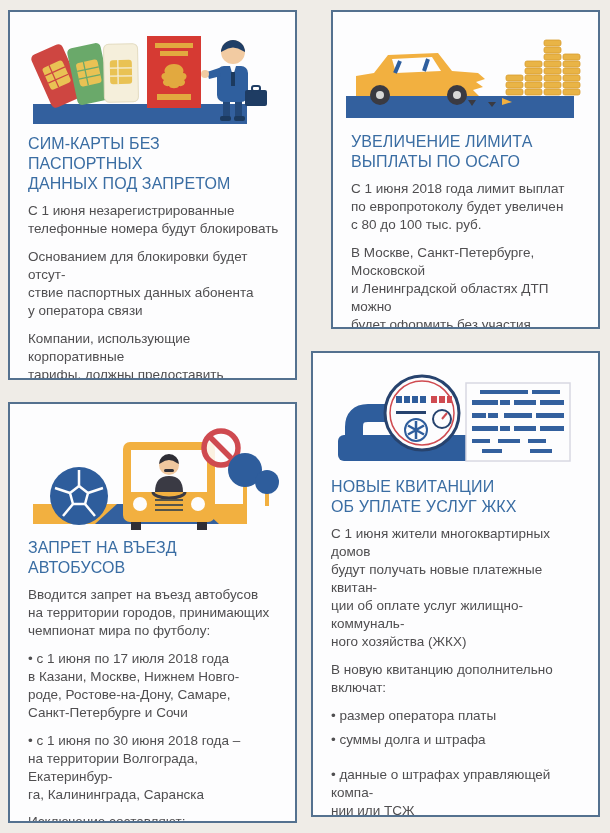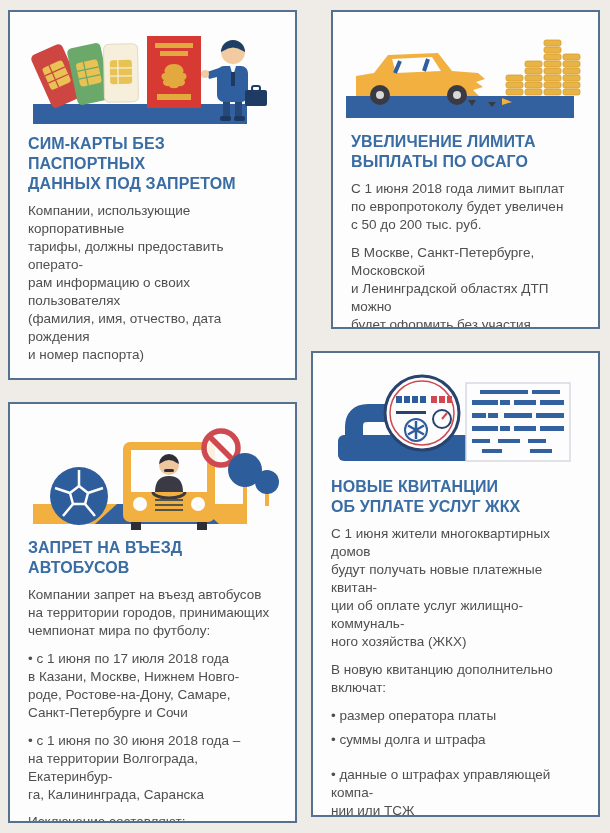--- a/index.html
+++ b/index.html
@@ -31,7 +31,7 @@
   .card h2{
     margin:6px 18px 8px 18px;
     font-size:16px;line-height:1.25;
-    font-weight:bold;color:#3a6da3;
+    font-weight:normal;color:#3a6da3;
     white-space:pre-line;
     letter-spacing:0.1px;
   }

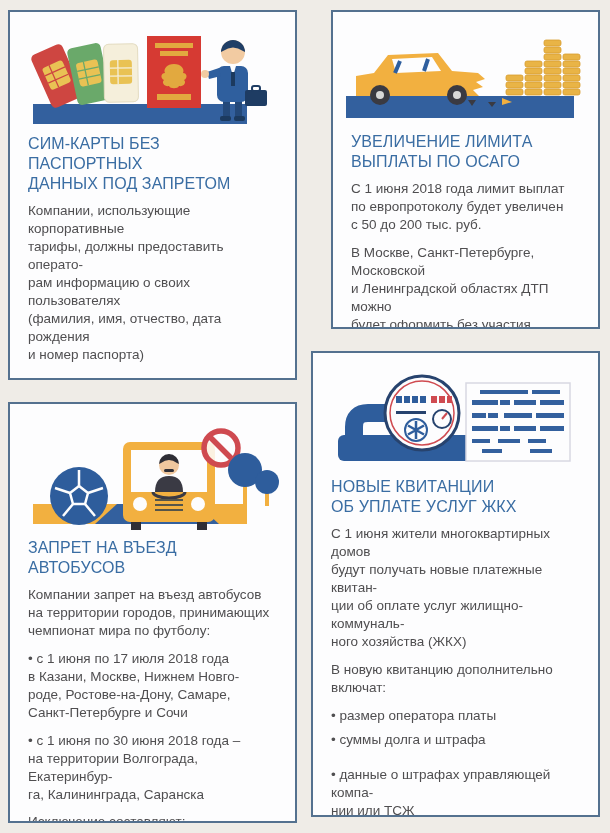--- a/index.html
+++ b/index.html
@@ -218,7 +218,7 @@
 ВЫПЛАТЫ ПО ОСАГО</h2>
       <p>С 1 июня 2018 года лимит выплат
 по европротоколу будет увеличен
-с 50 до 200 тыс. руб.</p>
+с 80 до 100 тыс. руб.</p>
       <p>В Москве, Санкт-Петербурге, Московской
 и Ленинградской областях ДТП можно
 будет оформить без участия сотрудников

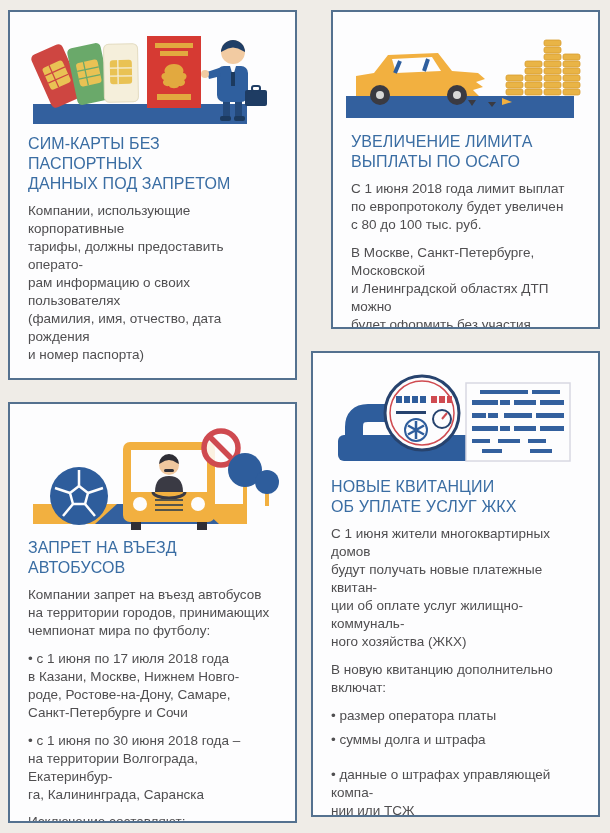--- a/index.html
+++ b/index.html
@@ -99,6 +99,8 @@
       </svg>
       <h2>СИМ-КАРТЫ БЕЗ ПАСПОРТНЫХ
 ДАННЫХ ПОД ЗАПРЕТОМ</h2>
+      <p>С 1 июня незарегистрированные
+телефонные номера будут блокировать</p>
       <p>Компании, использующие корпоративные
 тарифы, должны предоставить операто-
 рам информацию о своих пользователях

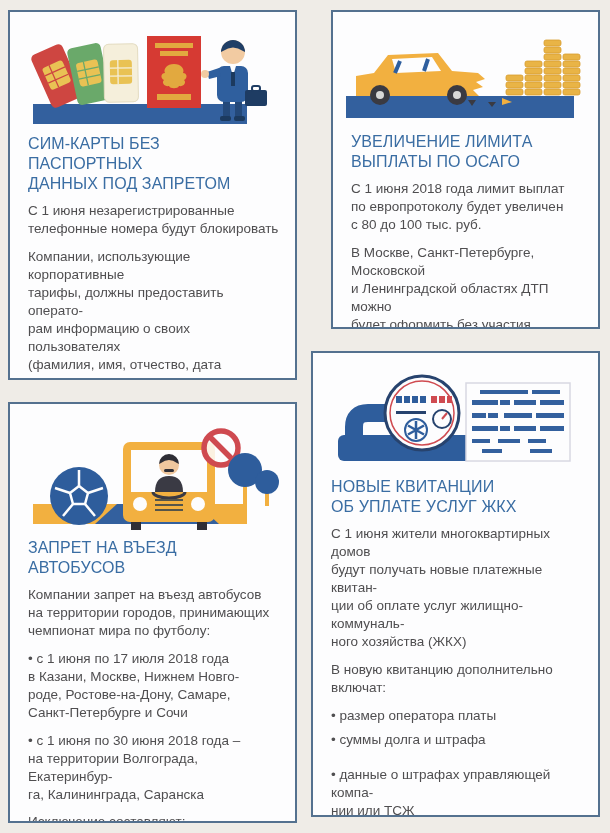--- a/index.html
+++ b/index.html
@@ -101,6 +101,9 @@
 ДАННЫХ ПОД ЗАПРЕТОМ</h2>
       <p>С 1 июня незарегистрированные
 телефонные номера будут блокировать</p>
+      <p>Основанием для блокировки будет отсут-
+ствие паспортных данных абонента
+у оператора связи</p>
       <p>Компании, использующие корпоративные
 тарифы, должны предоставить операто-
 рам информацию о своих пользователях

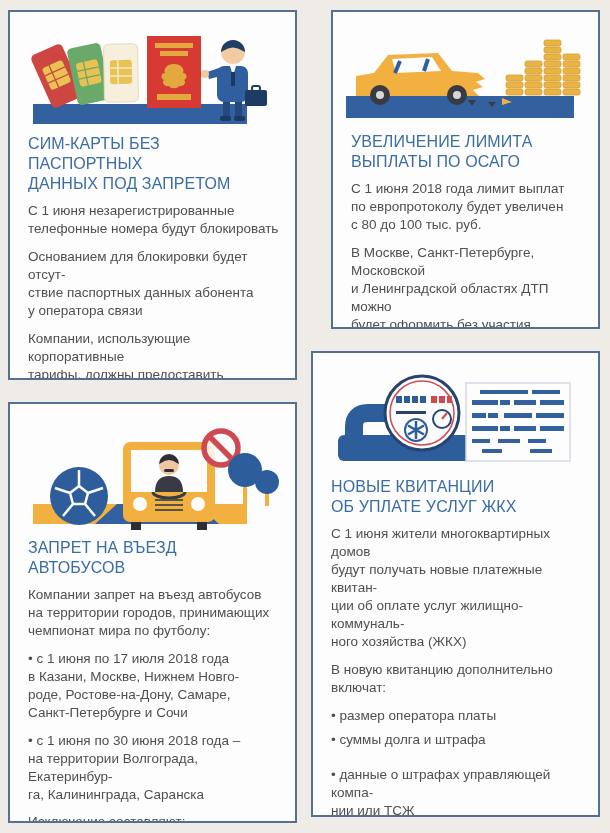--- a/index.html
+++ b/index.html
@@ -152,7 +152,7 @@
         </g>
       </svg>
       <h2>ЗАПРЕТ НА ВЪЕЗД АВТОБУСОВ</h2>
-      <p>Компании запрет на въезд автобусов
+      <p>Вводится запрет на въезд автобусов
 на территории городов, принимающих
 чемпионат мира по футболу:</p>
       <p style="">• с 1 июня по 17 июля 2018 года

